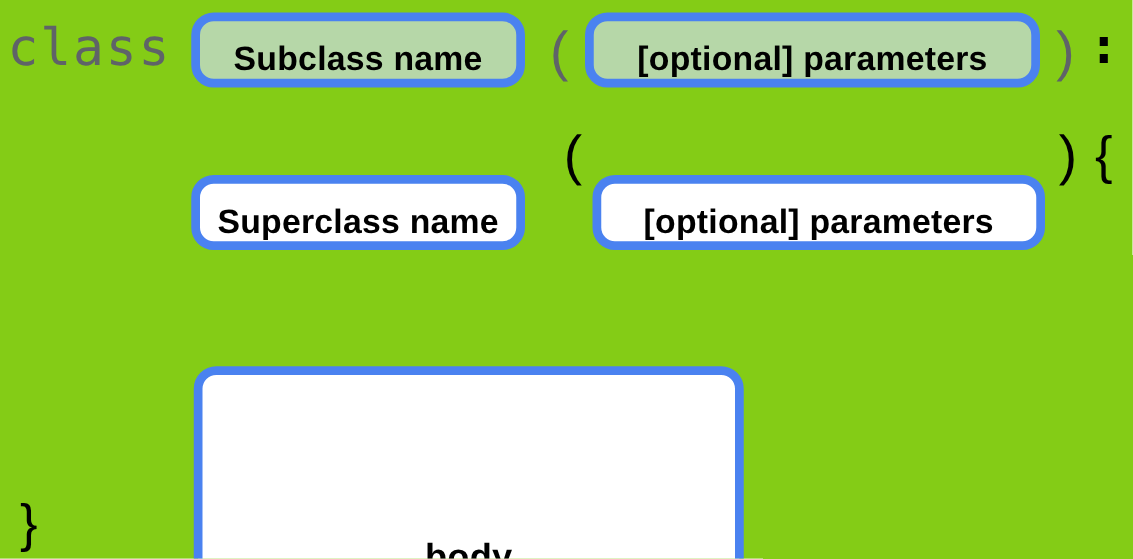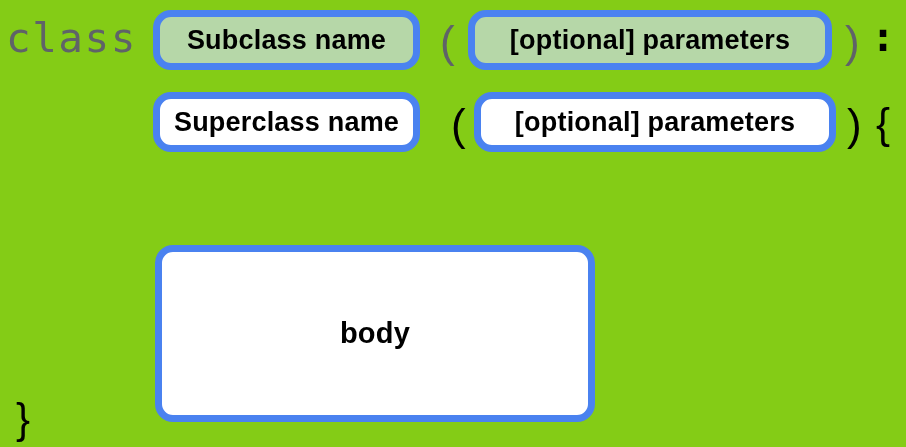--- a/index.html
+++ b/index.html
@@ -21,7 +21,7 @@
     border: 7px solid var(--border-blue, #4a82f0);
     border-radius: 18px;
     display: flex;
-    align-items: center;
+    align-items: flex-end;
     justify-content: center;
     font-family: "Liberation Sans", sans-serif;
     font-weight: 600;

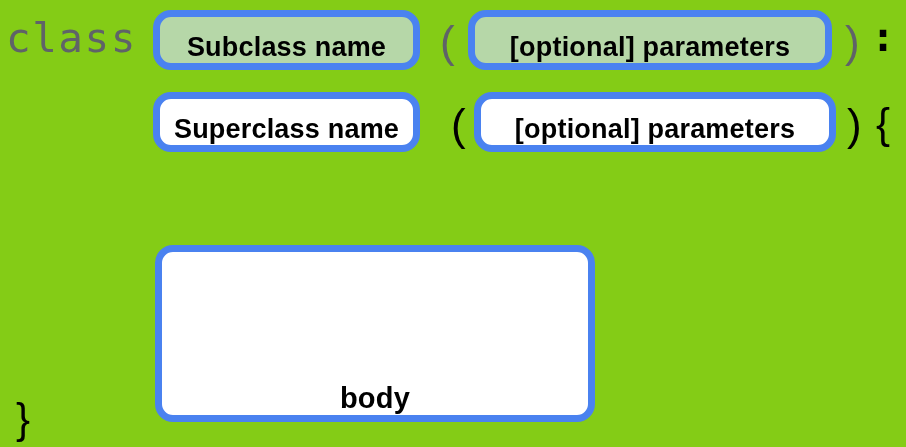--- a/index.html
+++ b/index.html
@@ -30,7 +30,7 @@
     letter-spacing: 0.2px;
   }
   .fill-green { background: var(--fill-green, #b6d7a8); }
-  .fill-white { background: var(--fill-white, #ffffff); }
+  .fill-white { background: var(--fill-white, #ffffff); margin-top: 48px; }
 
   .tok {
     position: absolute;

